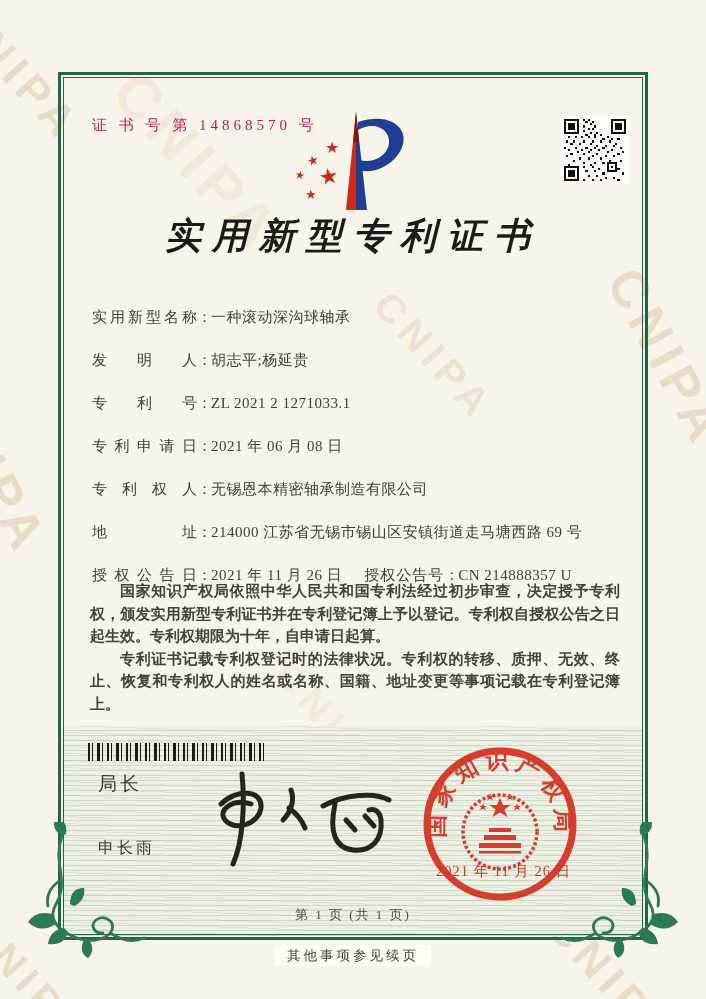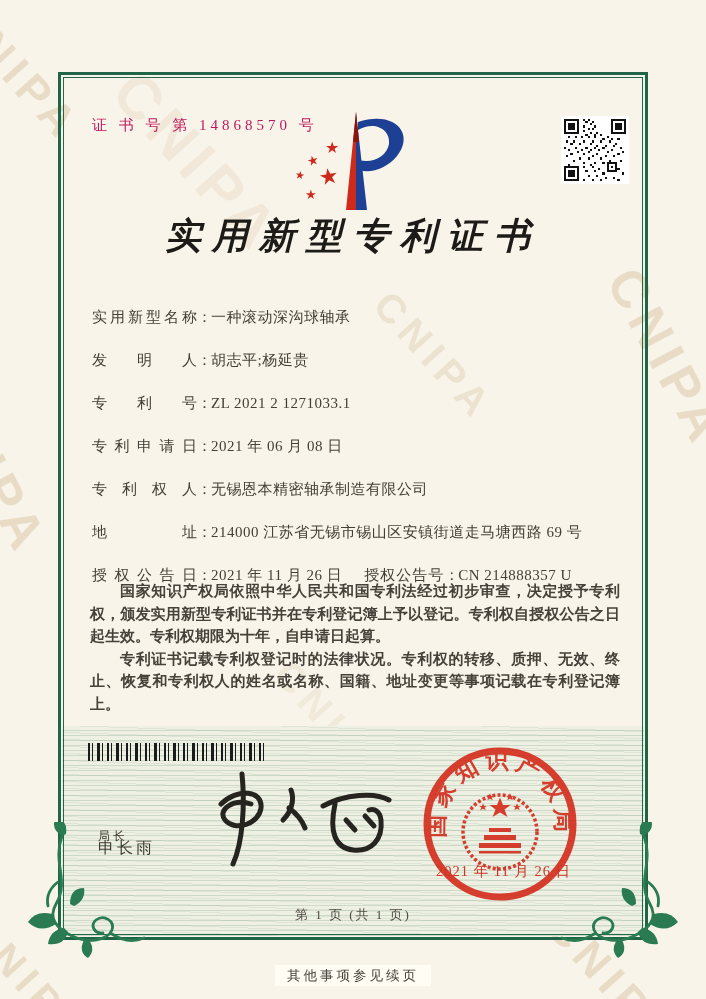--- a/index.html
+++ b/index.html
@@ -52,7 +52,7 @@
      background:
       repeating-linear-gradient(90deg,#1b1b1b 0 2px,transparent 2px 4px,#1b1b1b 4px 5px,transparent 5px 9px,#1b1b1b 9px 12px,transparent 12px 14px,#1b1b1b 14px 15px,transparent 15px 19px);}
 
-  .signer-title{position:absolute;left:98px;top:828px;font-size:12px;color:#3c3832;letter-spacing:3px;font-family:Liberation Serif, serif;}
+  .signer-title{position:absolute;left:98px;top:771px;font-size:19px;color:#3c3832;letter-spacing:3px;font-family:Liberation Serif, serif;}
   .signer-name{position:absolute;left:98px;top:838px;font-size:16px;color:#3c3832;letter-spacing:3px;text-align:right;}
   .signature{position:absolute;left:185px;top:762px;width:220px;height:118px;}
 

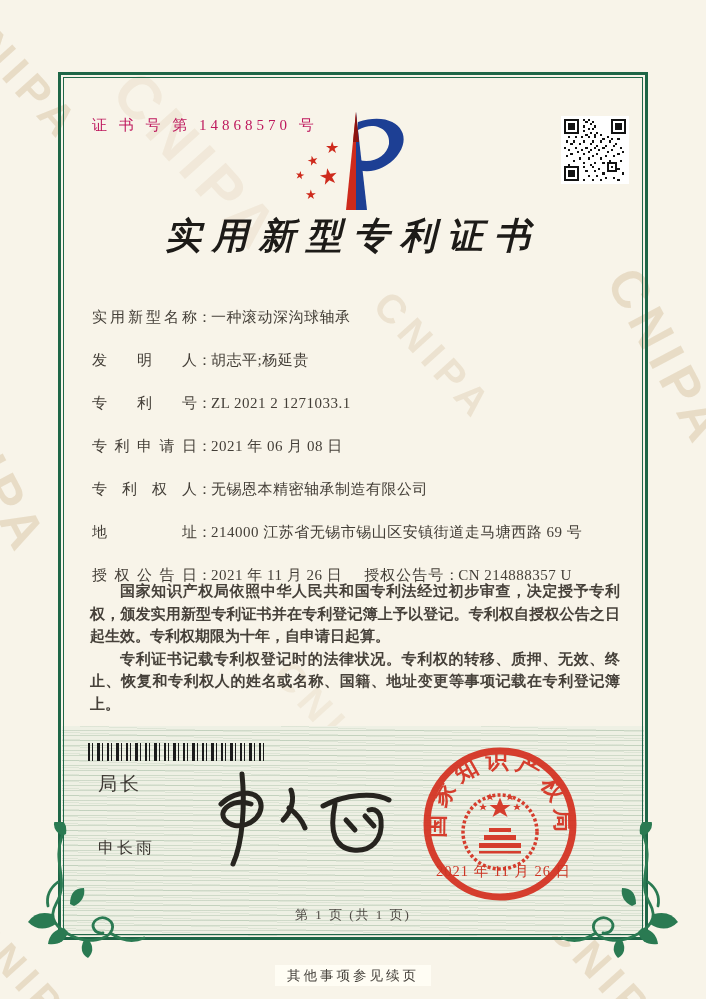--- a/index.html
+++ b/index.html
@@ -61,7 +61,7 @@
 
   .pageinfo{position:absolute;left:0;top:906px;width:100%;text-align:center;
             font-size:13px;color:#4e4a44;letter-spacing:2px;}
-  .footnote{position:absolute;left:0;top:947px;width:100%;text-align:center;font-size:13.5px;color:#45413b;letter-spacing:3px;margin-top:20px;}
+  .footnote{position:absolute;left:0;top:947px;width:100%;text-align:center;font-size:13.5px;color:#45413b;letter-spacing:3px;}
   .footnote span{background:#fffdf4;padding:3px 12px;}
 
   .flourish{position:absolute;width:120px;height:140px;top:822px;}

